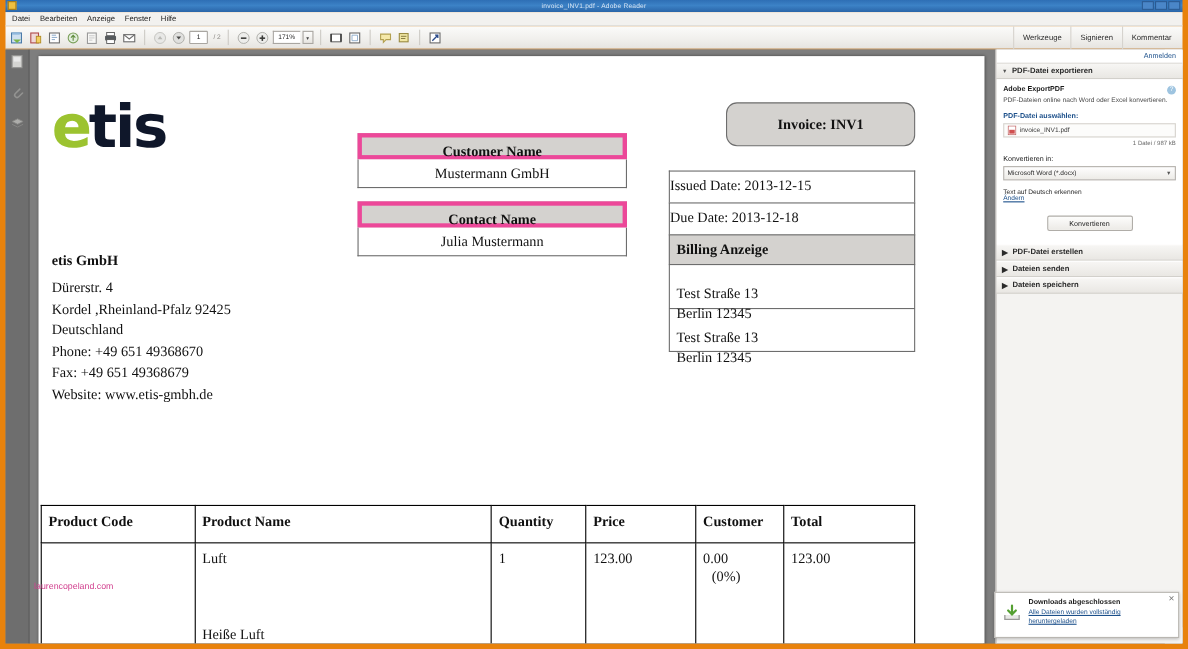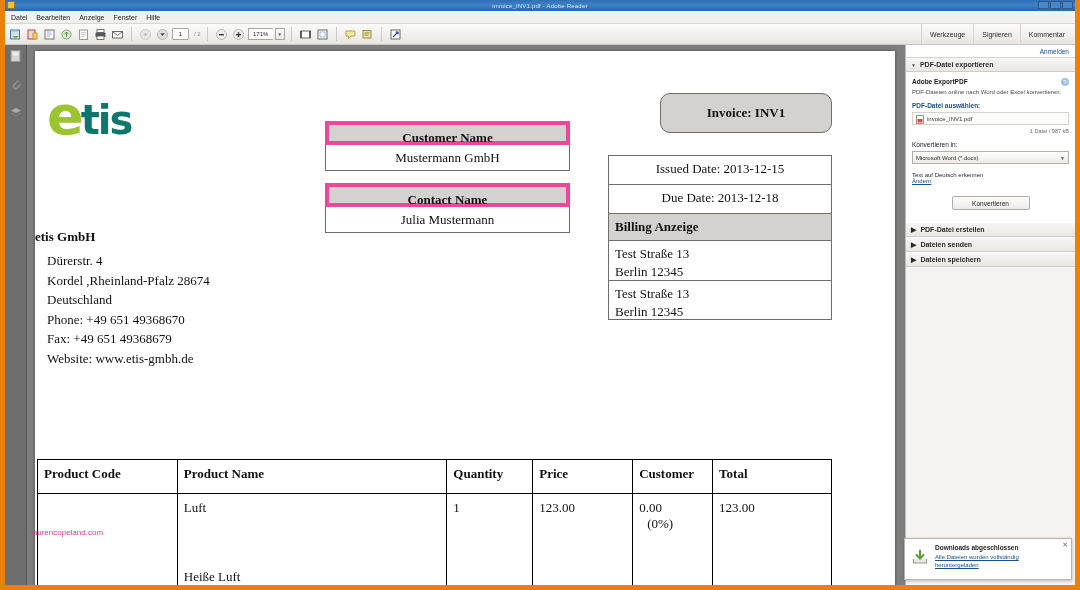--- a/index.html
+++ b/index.html
@@ -135,7 +135,7 @@
   .logo { position: absolute; left: 12px; top: 38px; }
   .logo-e { font-size: 54px; font-weight: 700; color: #9cc330;
             font-family: "DejaVu Sans", sans-serif; line-height: 1; letter-spacing: -3px; }
-  .logo-tis { font-size: 40px; font-weight: 700; color: #0f766e;
+  .logo-tis { font-size: 54px; font-weight: 700; color: #0f172a;
             font-family: "DejaVu Sans", sans-serif; line-height: 1; letter-spacing: -2px; }
   .comp-name {
     position: absolute; left: 0; top: 178px;

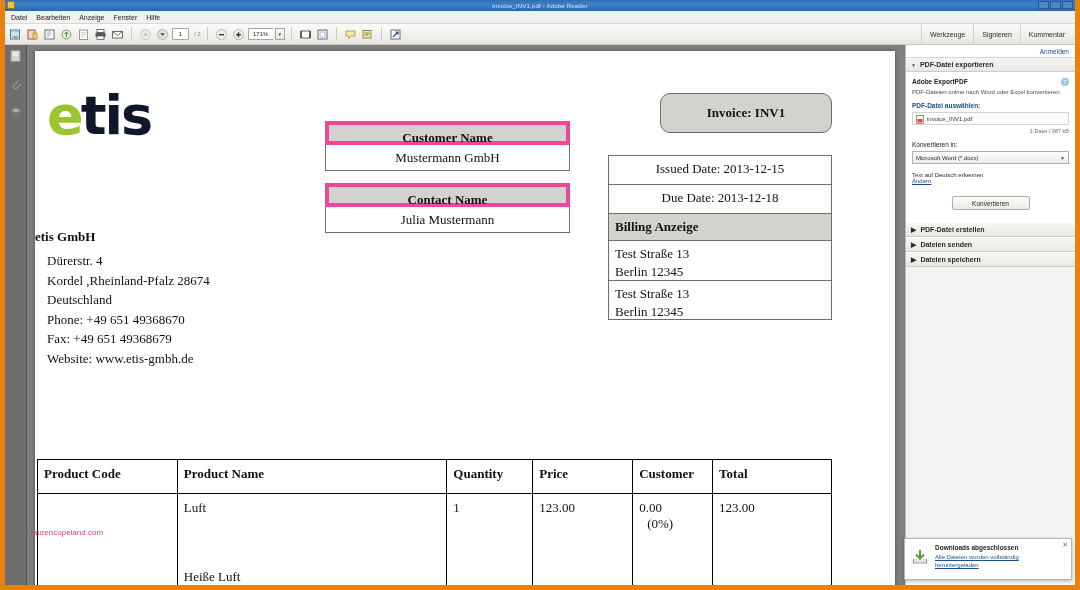--- a/index.html
+++ b/index.html
@@ -173,7 +173,7 @@
   .rtbl { position: absolute; left: 573px; top: 104px; width: 224px; }
   .rtbl .row {
     border: 1px solid #6d6d6d; border-bottom: none; background: #fff;
-    font-size: 13px; text-align: center; padding: 5px 0; height: 29px;
+    font-size: 13px; text-align: left; padding: 5px 0; height: 29px;
   }
   .rtbl .hdr {
     border: 1px solid #6d6d6d; border-bottom: none; background: #d4d2cf;

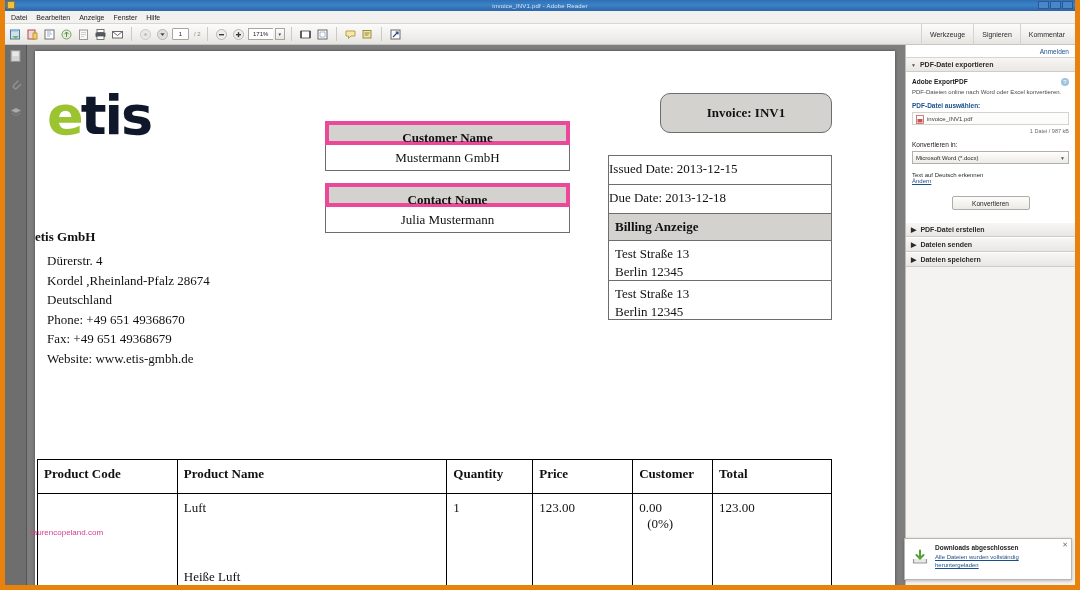--- a/index.html
+++ b/index.html
@@ -138,7 +138,7 @@
   .logo-tis { font-size: 54px; font-weight: 700; color: #0f172a;
             font-family: "DejaVu Sans", sans-serif; line-height: 1; letter-spacing: -2px; }
   .comp-name {
-    position: absolute; left: 0; top: 178px;
+    position: absolute; left: 12px; top: 178px;
     font-size: 13px; font-weight: bold;
   }
   .comp-addr {

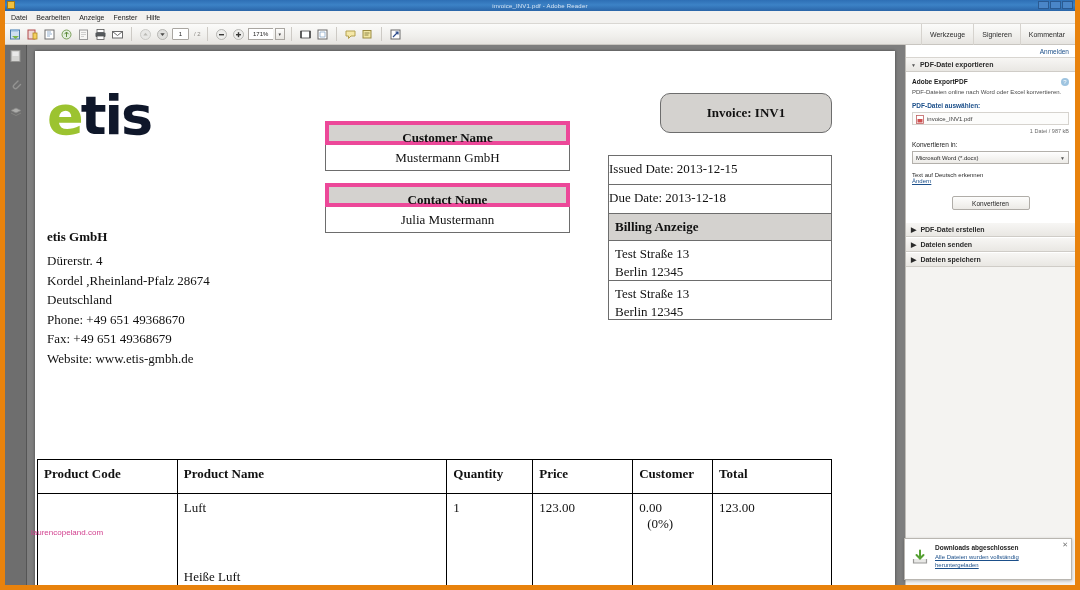--- a/index.html
+++ b/index.html
@@ -182,7 +182,7 @@
   }
   .rtbl .addr {
     border: 1px solid #6d6d6d; border-bottom: none; background: #fff;
-    font-size: 13px; text-align: left; padding: 4px 6px 6px; height: 40px;
+    font-size: 13px; text-align: left; padding: 17px 6px 6px; height: 40px;
     line-height: 18px;
   }
   .rtbl .last { border-bottom: 1px solid #6d6d6d; }

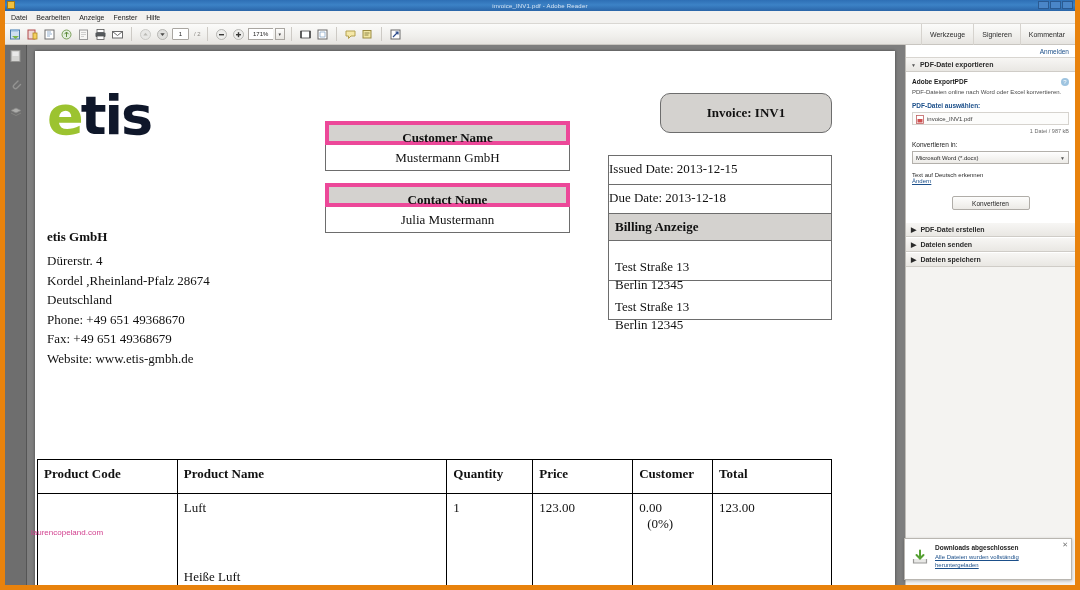--- a/index.html
+++ b/index.html
@@ -475,7 +475,7 @@
           <div class="comp-name">etis GmbH</div>
           <div class="comp-addr">
             <div>Dürerstr. 4</div>
-            <div>Kordel ,Rheinland-Pfalz 28674</div>
+            <div>Kordel ,Rheinland-Pfalz 92425</div>
             <div>Deutschland</div>
             <div>Phone: +49 651 49368670</div>
             <div>Fax: +49 651 49368679</div>

